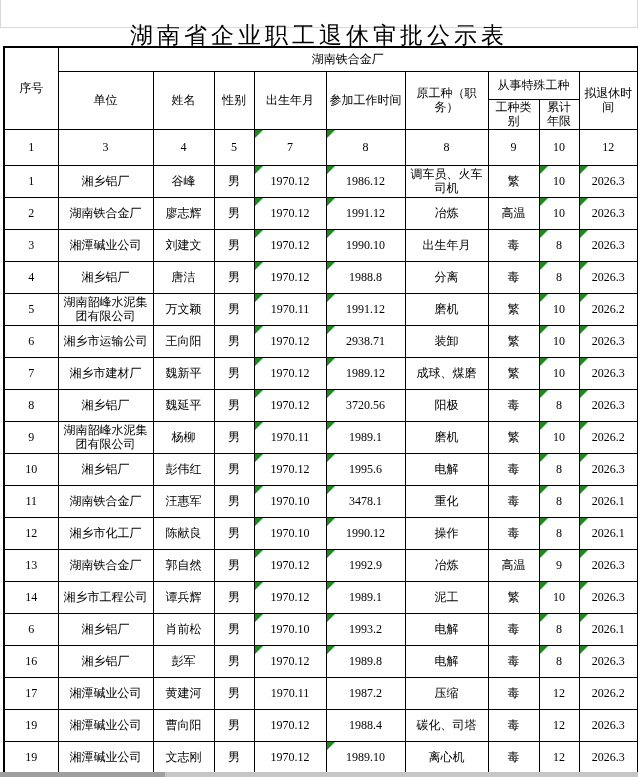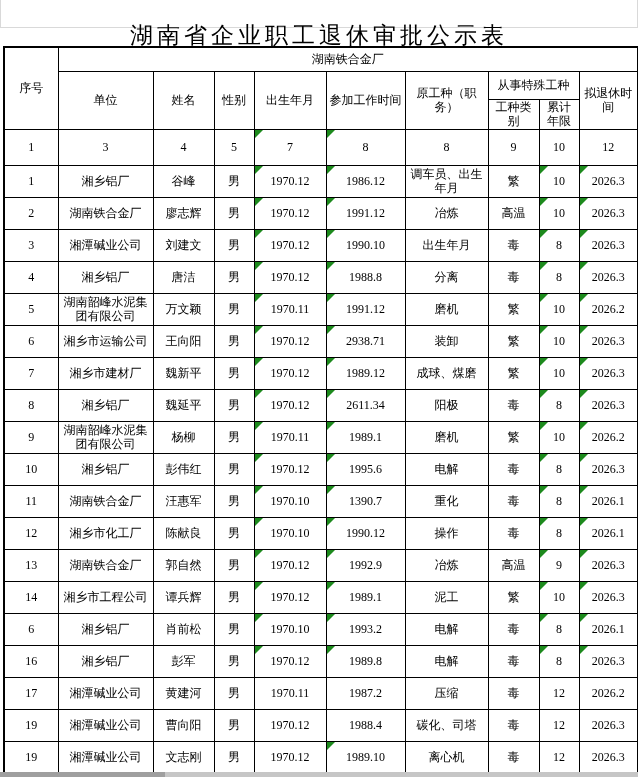--- a/index.html
+++ b/index.html
@@ -135,7 +135,7 @@
           <td>男</td>
           <td class="tri">1970.12</td>
           <td class="tri">1986.12</td>
-          <td>调车员、出生年月</td>
+          <td>调车员、火车司机</td>
           <td>繁</td>
           <td class="tri">10</td>
           <td class="tri">2026.3</td>

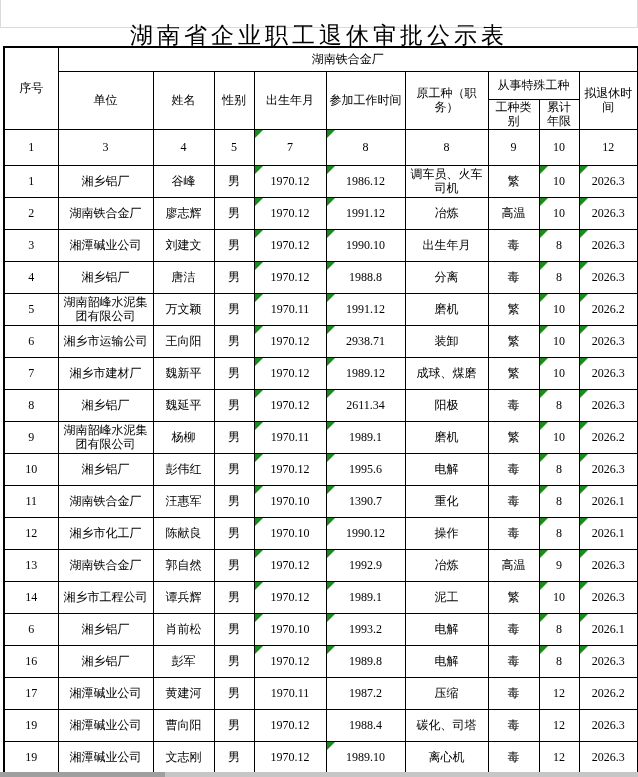--- a/index.html
+++ b/index.html
@@ -218,7 +218,7 @@
           <td>魏延平</td>
           <td>男</td>
           <td class="tri">1970.12</td>
-          <td class="tri">2611.34</td>
+          <td class="tri">3720.56</td>
           <td>阳极</td>
           <td>毒</td>
           <td class="tri">8</td>

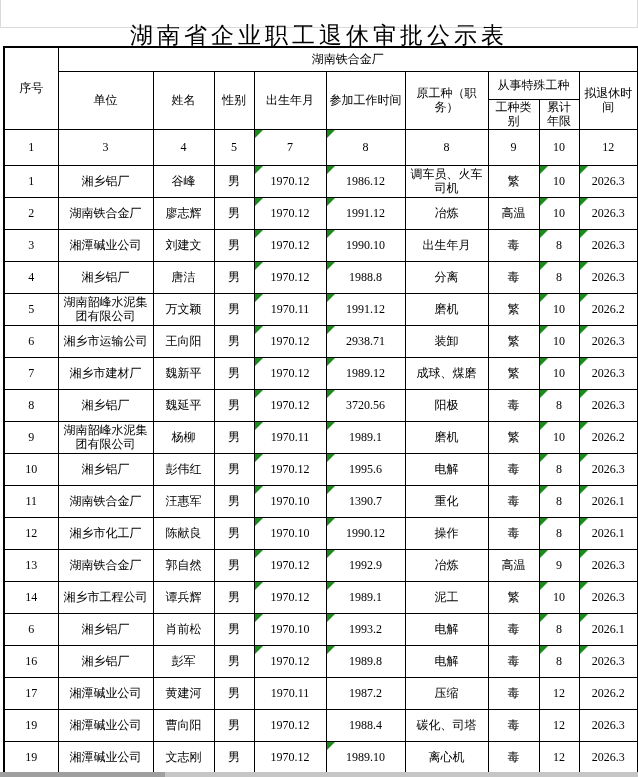--- a/index.html
+++ b/index.html
@@ -254,7 +254,7 @@
           <td>汪惠军</td>
           <td>男</td>
           <td class="tri">1970.10</td>
-          <td class="tri">1390.7</td>
+          <td class="tri">3478.1</td>
           <td>重化</td>
           <td>毒</td>
           <td class="tri">8</td>

